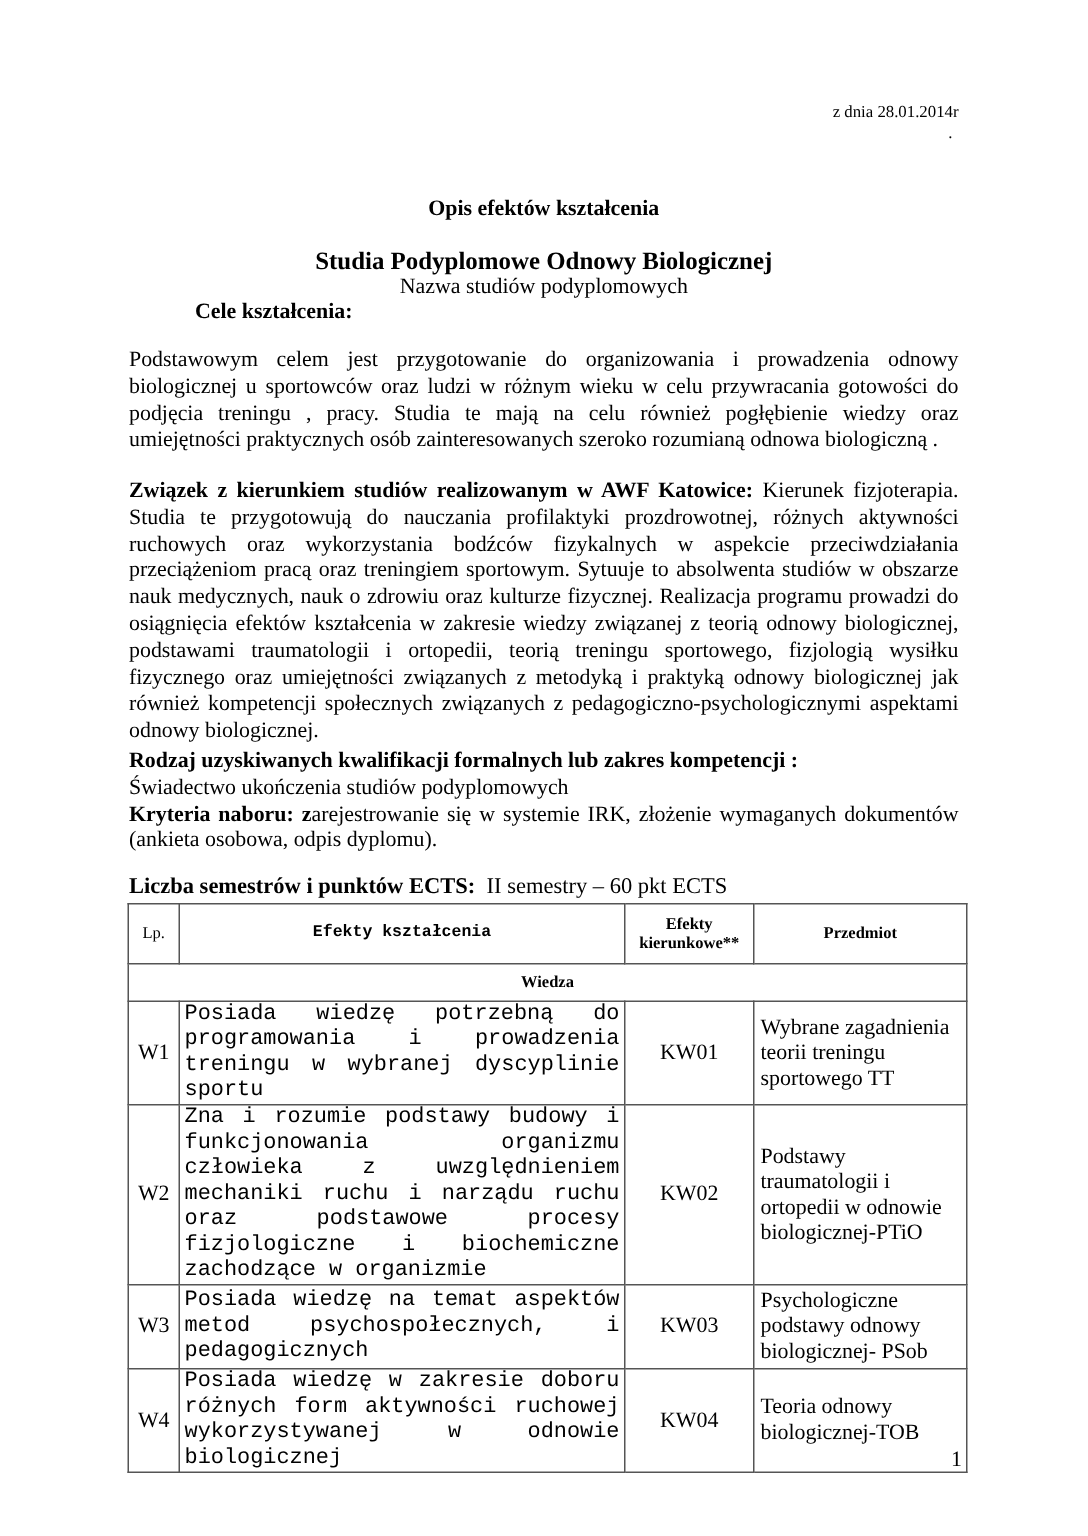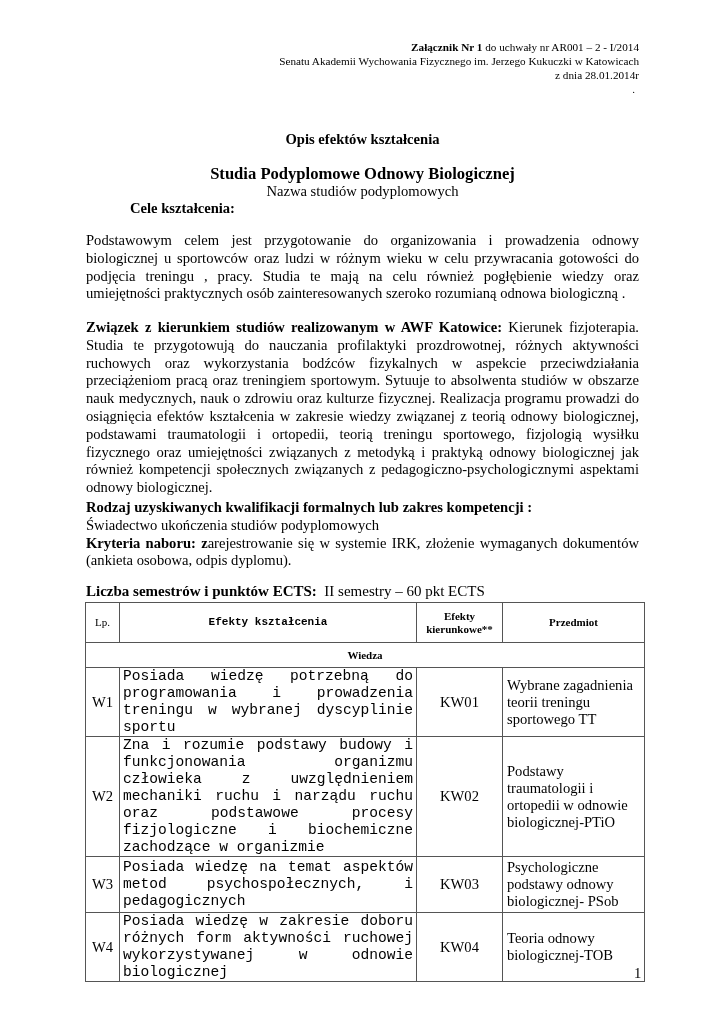--- a/index.html
+++ b/index.html
@@ -57,7 +57,6 @@
 
 <div class="page">
 
-  <div class="hdr hdr-1"><span class="b">Załącznik Nr 1</span><span> do uchwały nr AR001 – 2 - I/2014</span></div>
   <div class="hdr hdr-2">Senatu Akademii Wychowania Fizycznego im. Jerzego Kukuczki w Katowicach</div>
   <div class="hdr hdr-3">z dnia 28.01.2014r</div>
   <div class="hdr hdr-4">.</div>

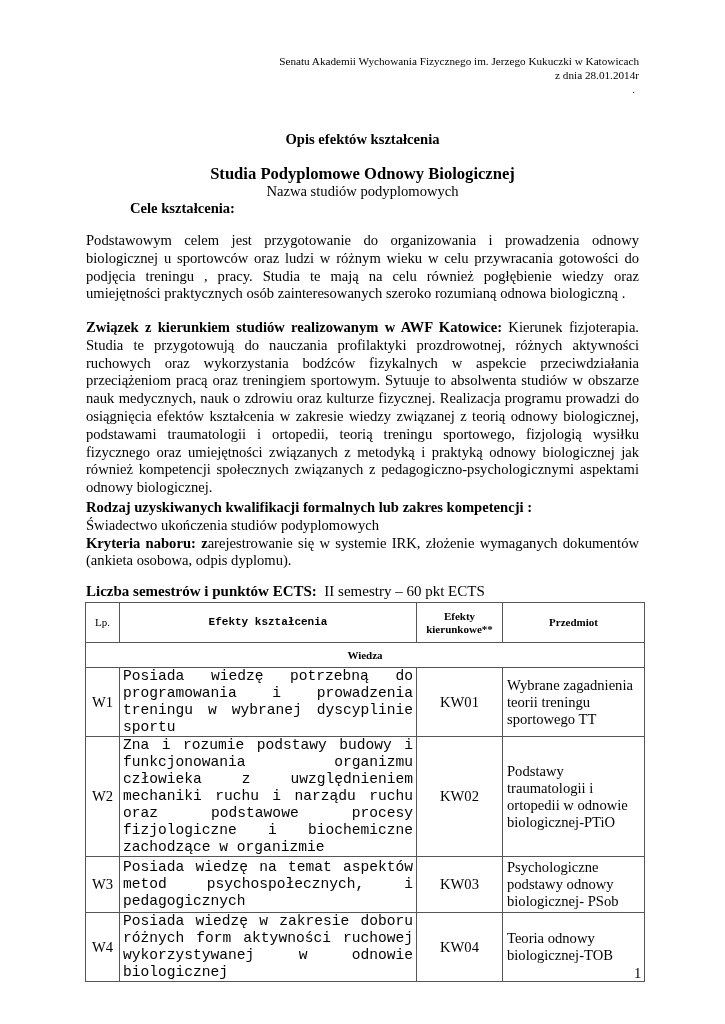--- a/index.html
+++ b/index.html
@@ -57,7 +57,6 @@
 
 <div class="page">
 
-  <div class="hdr hdr-2">Senatu Akademii Wychowania Fizycznego im. Jerzego Kukuczki w Katowicach</div>
   <div class="hdr hdr-3">z dnia 28.01.2014r</div>
   <div class="hdr hdr-4">.</div>
 

